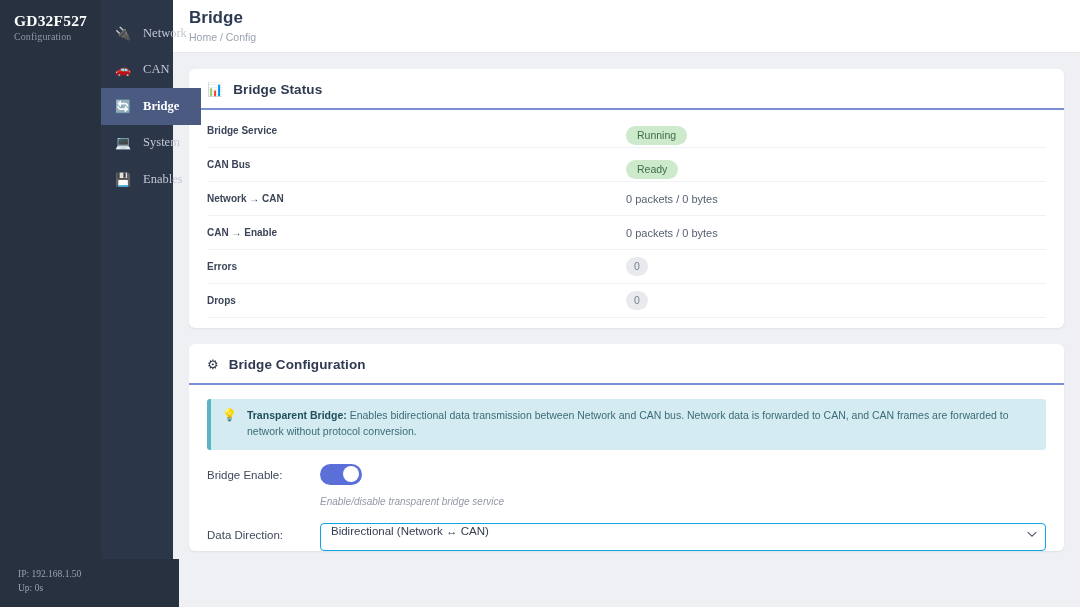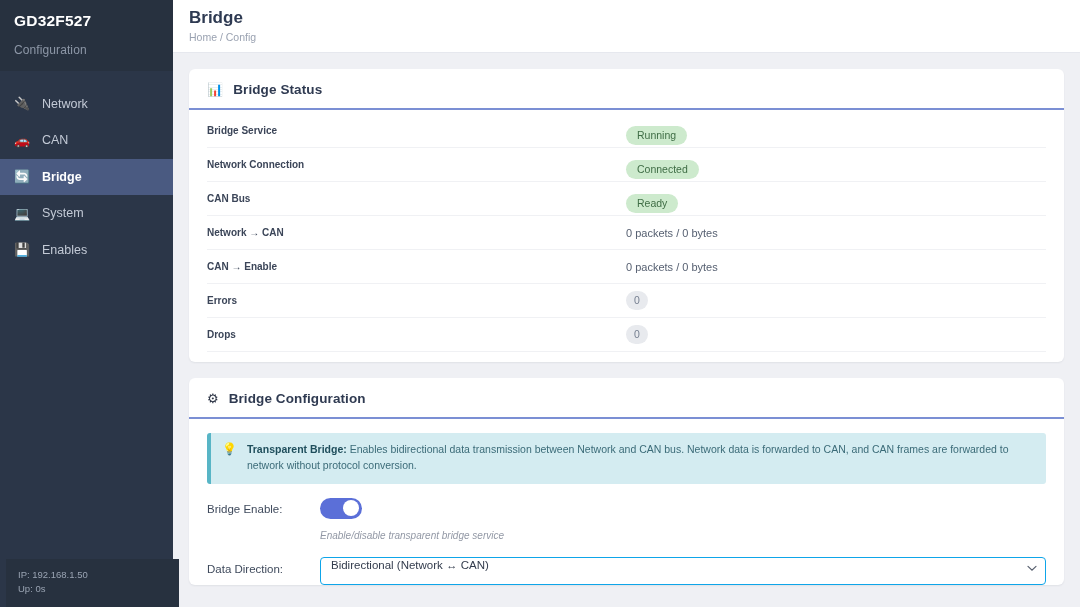--- a/index.html
+++ b/index.html
@@ -32,7 +32,8 @@
     color: #c7cdd8;
     position: relative;
     display: flex;
-    flex-direction: column;
+    flex-direction: row;
+    font-family: Liberation Serif, serif;
   }
 
   .brand {

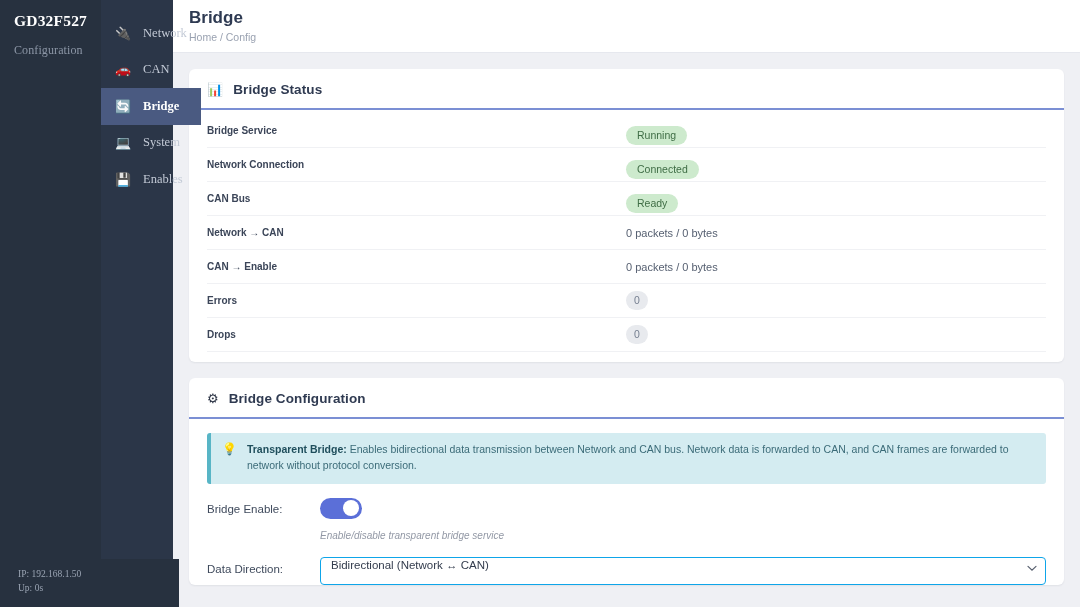--- a/index.html
+++ b/index.html
@@ -48,9 +48,9 @@
     line-height: 1.2;
   }
   .brand-sub {
-    font-size: 12px;
+    font-size: 10px;
     color: #8d97a7;
-    margin-top: 12px;
+    margin-top: 0;
     letter-spacing: .1px;
   }
 

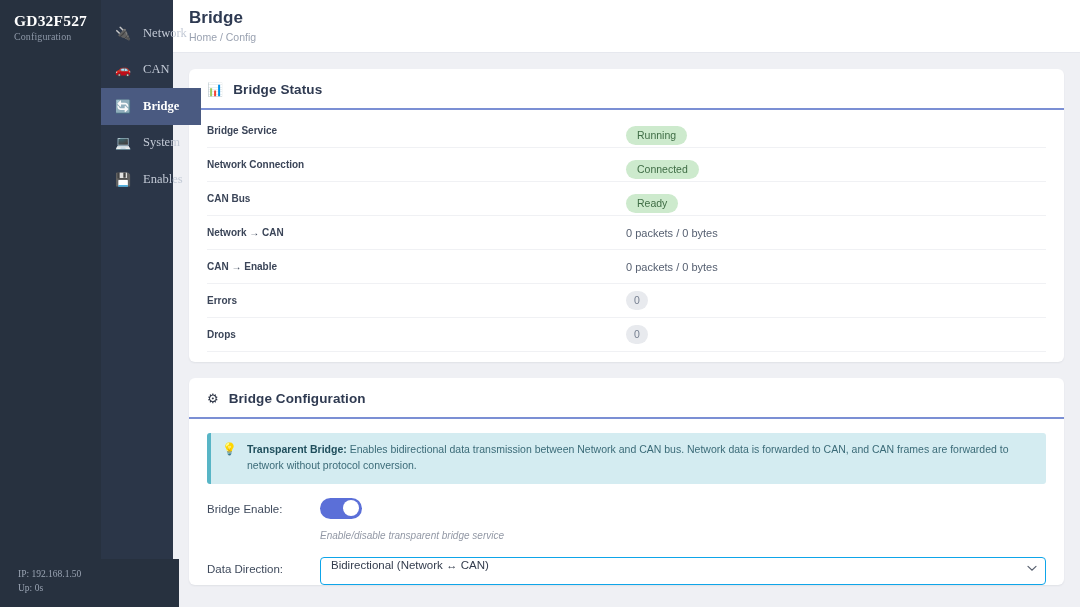--- a/index.html
+++ b/index.html
@@ -353,12 +353,6 @@
             </span>
           </div>
 
-          <div class="status-row">
-            <span class="status-label">Network Connection</span>
-            <span class="status-value-wrap">
-              <span class="badge green">Connected</span>
-            </span>
-          </div>
 
           <div class="status-row">
             <span class="status-label">CAN Bus</span>

